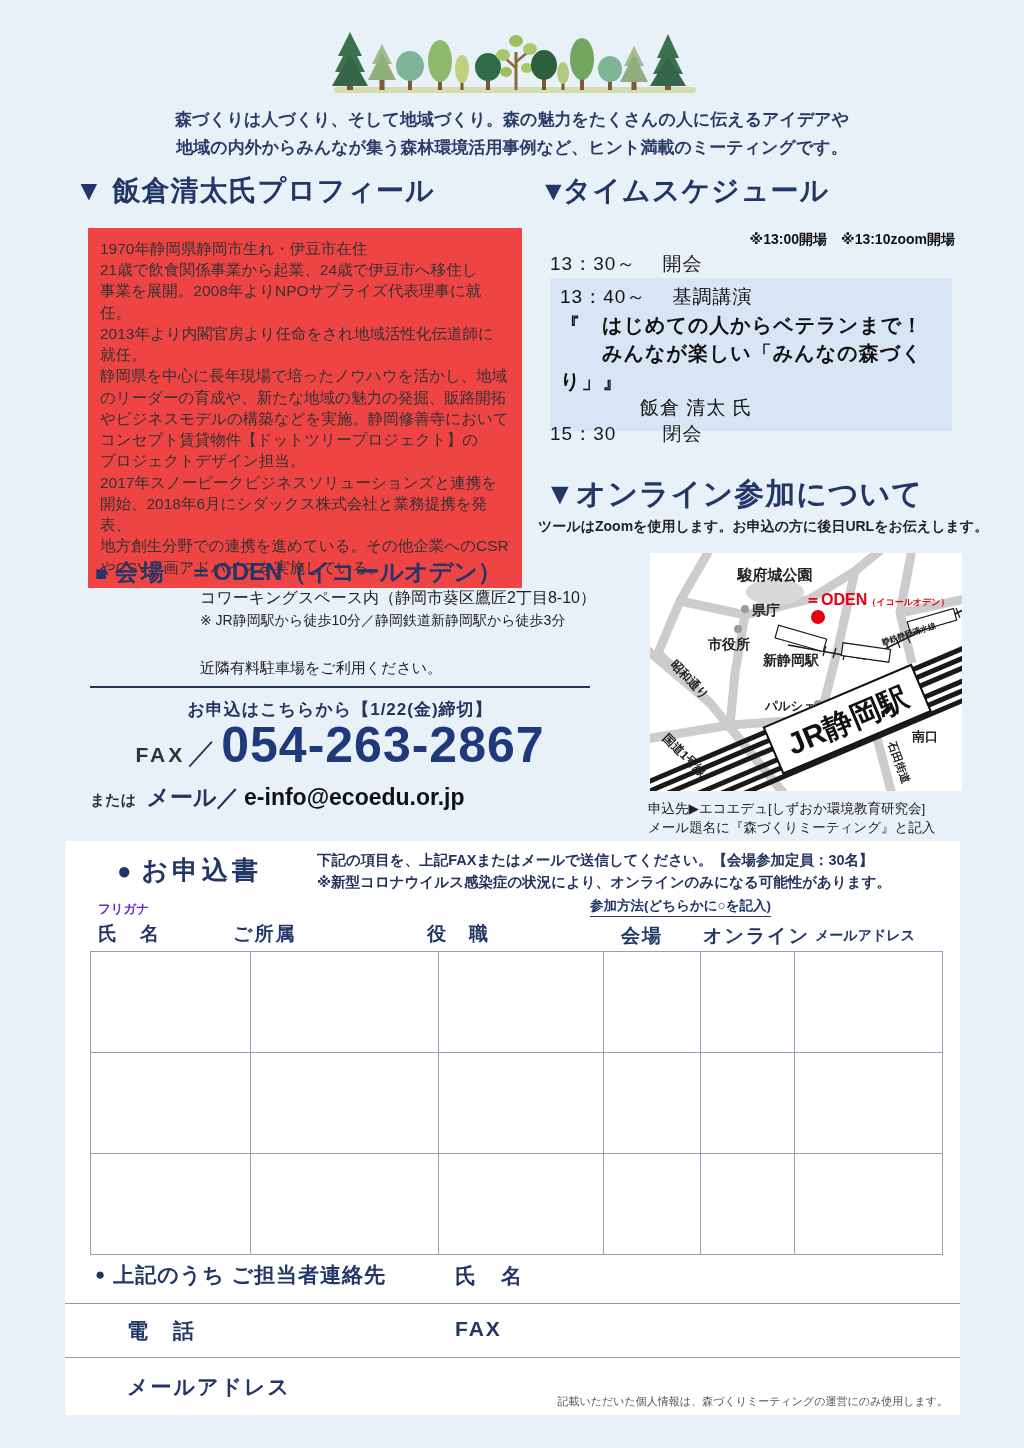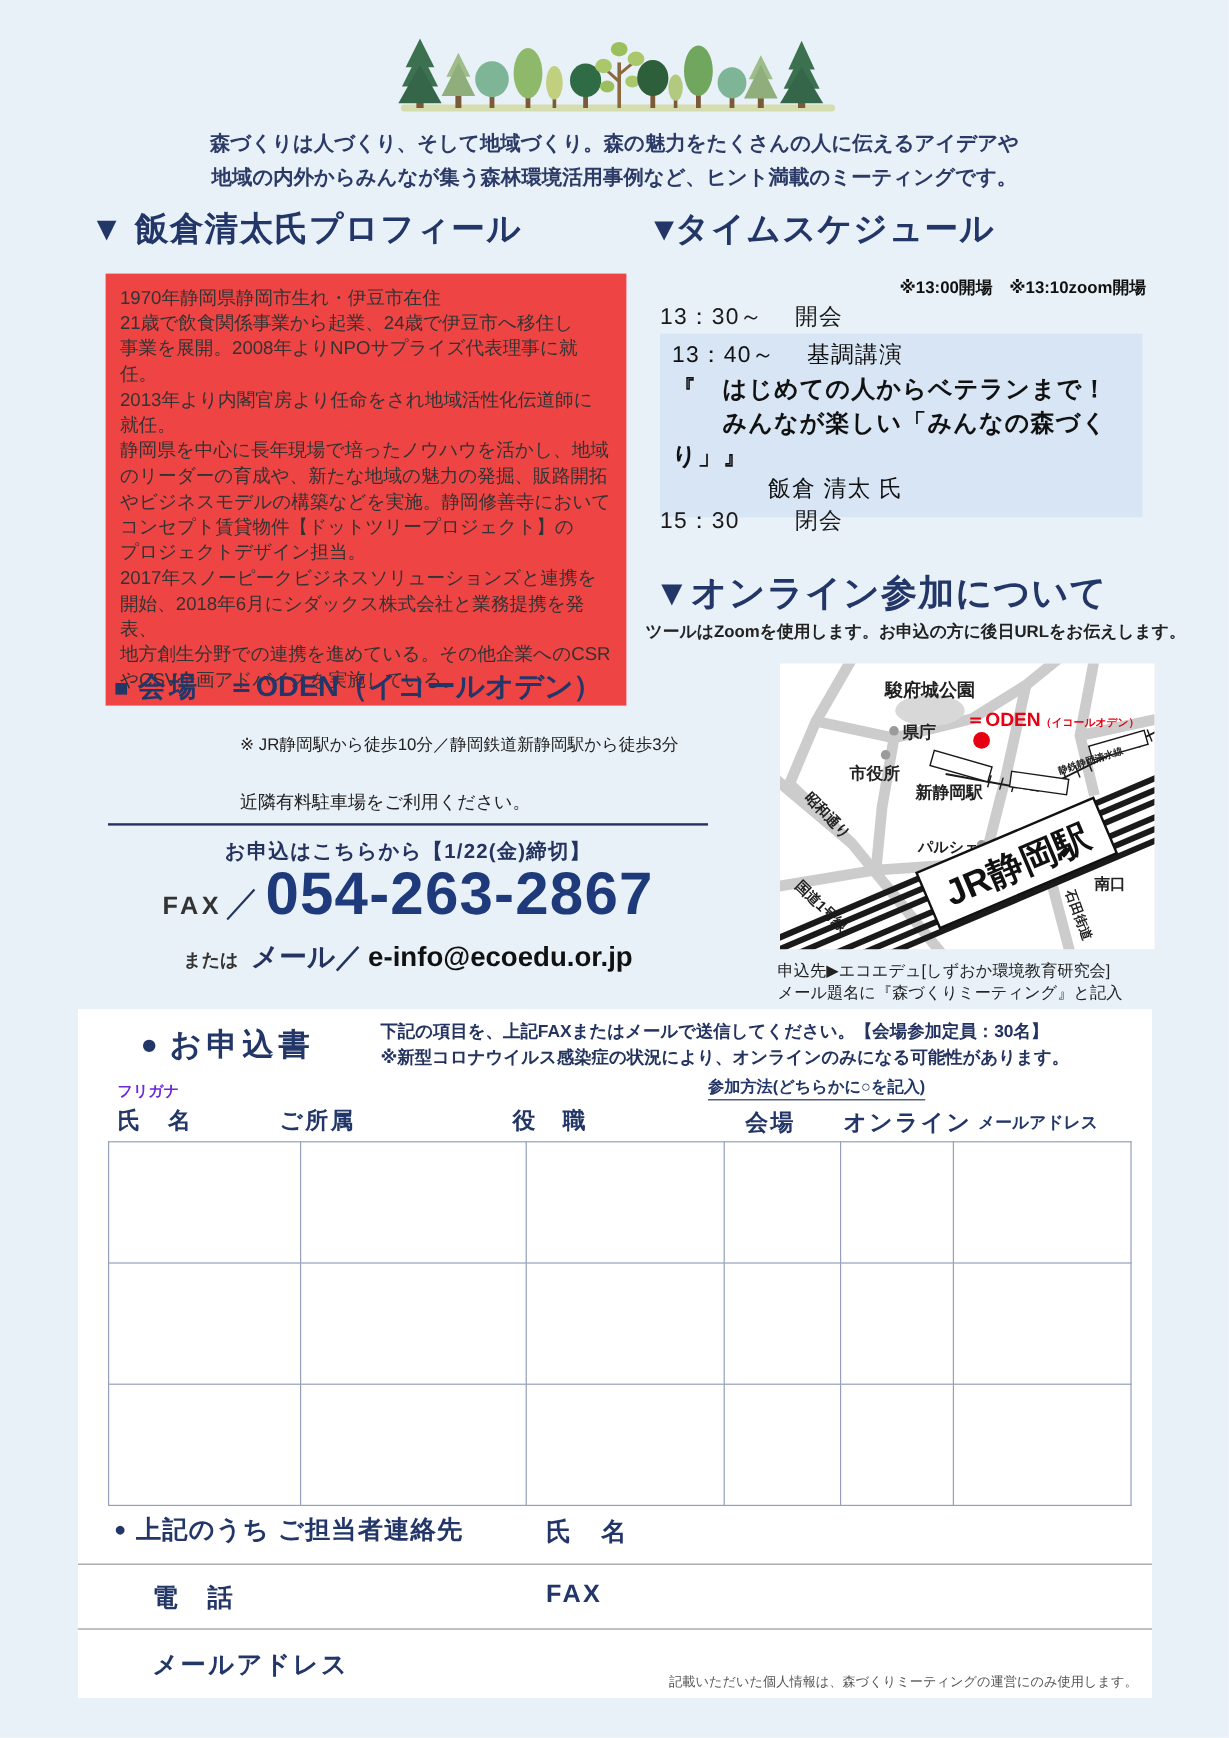--- a/index.html
+++ b/index.html
@@ -165,6 +165,7 @@
     <span class="lbl">会場</span>
     <span class="nm">＝ODEN（イコールオデン）</span>
   </div>
+  <div class="abs venue-sub" style="left:200px;top:588px;font-size:16px;">コワーキングスペース内（静岡市葵区鷹匠2丁目8-10）</div>
   <div class="abs venue-sub" style="left:200px;top:612px;font-size:14px;">※ JR静岡駅から徒歩10分／静岡鉄道新静岡駅から徒歩3分</div>
   <div class="abs venue-sub" style="left:200px;top:659px;font-size:15px;">近隣有料駐車場をご利用ください。</div>
 

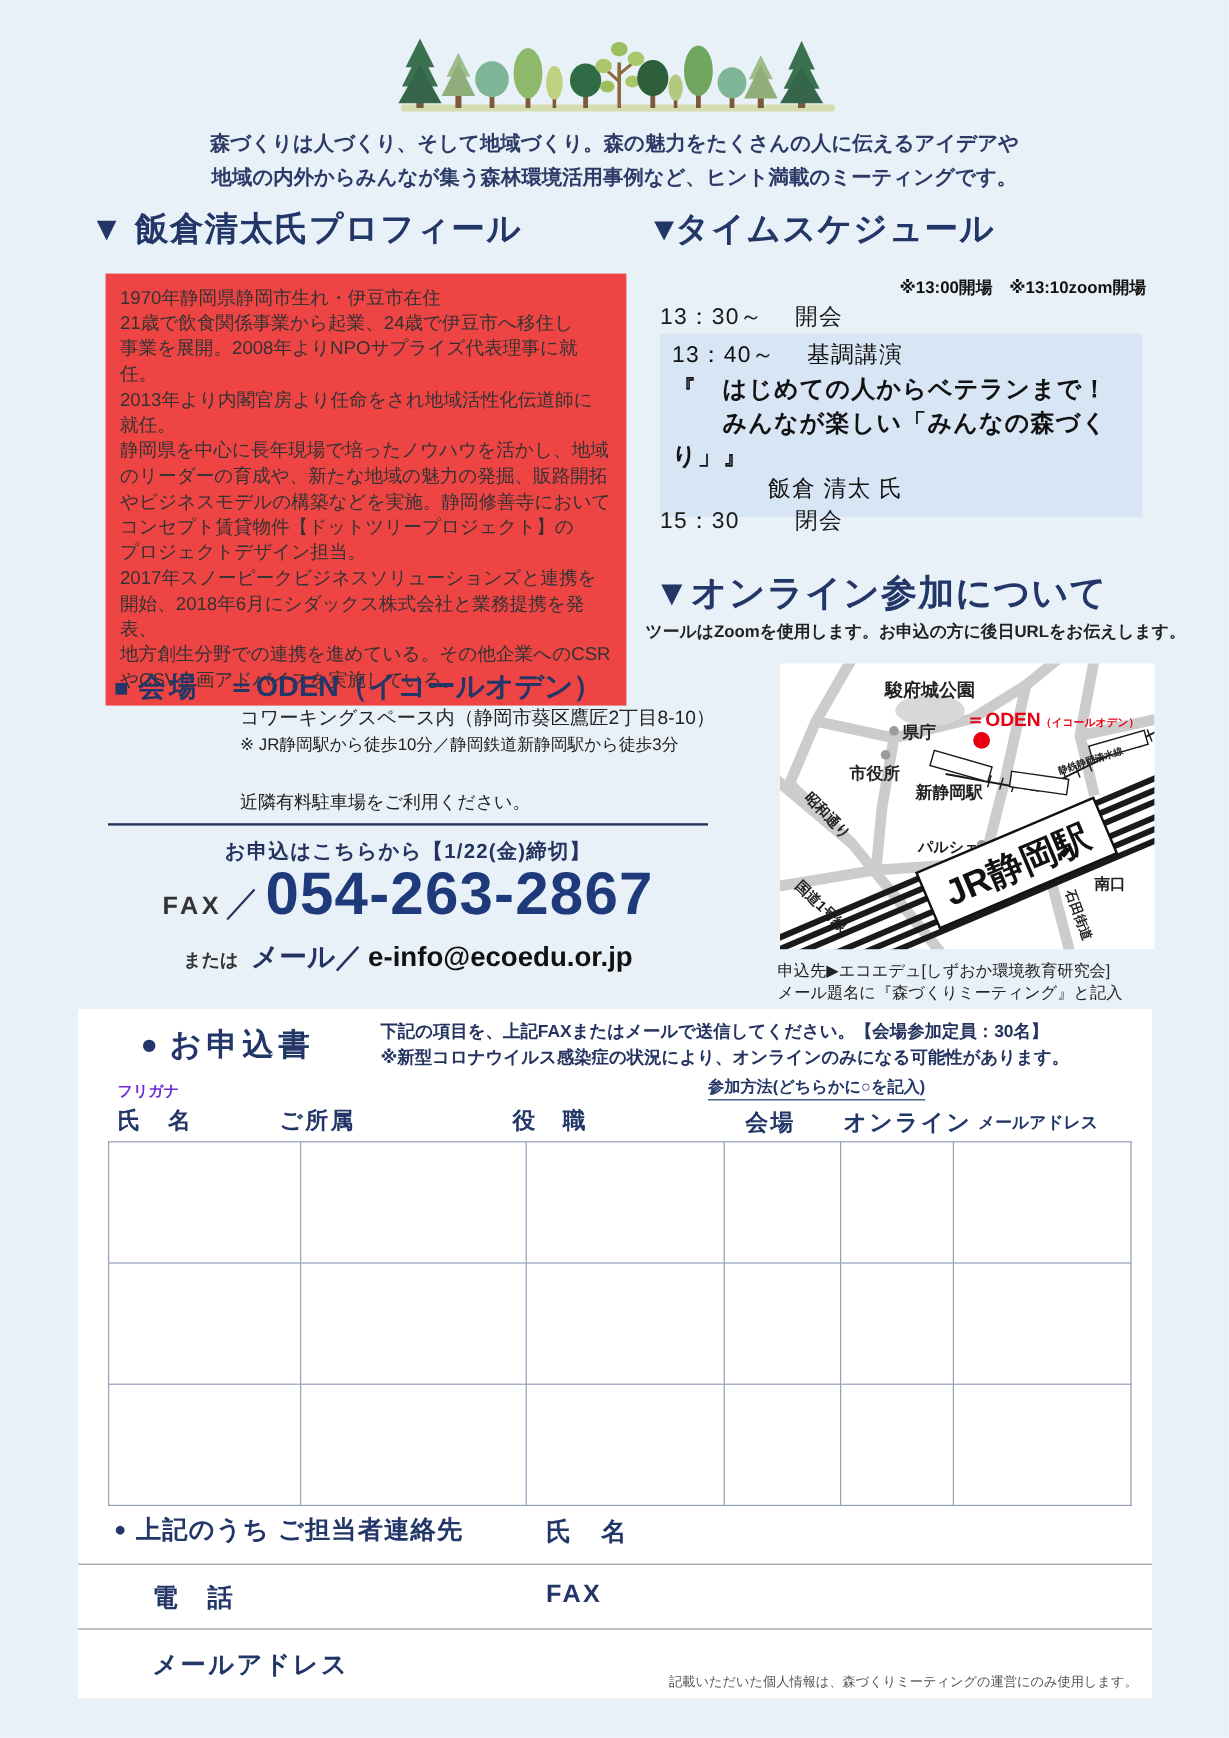--- a/index.html
+++ b/index.html
@@ -34,7 +34,7 @@
   .fax-row .fl{font-size:21px;font-weight:bold;color:#333;letter-spacing:3px;margin-right:2px;}
   .fax-row .slash{font-size:30px;color:#24335f;margin-right:4px;}
   .fax-row .num{font-size:50px;font-weight:bold;color:#1f3a7a;letter-spacing:1px;}
-  .mail-row{width:500px;text-align:center;}
+  .mail-row{width:500px;text-align:left;}
   .mail-row .or{font-size:15px;font-weight:bold;color:#333;margin-right:6px;}
   .mail-row .ml{font-size:23px;font-weight:bold;color:#24335f;}
   .mail-row .em{font-size:23px;font-weight:bold;color:#111;}

